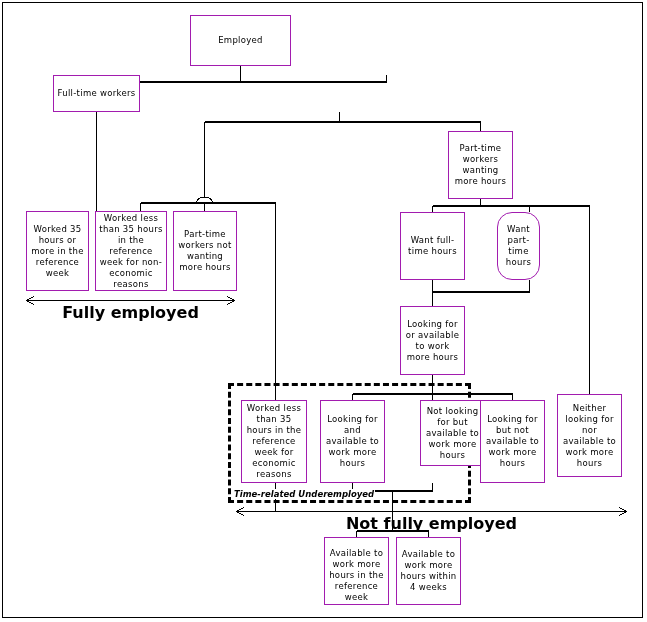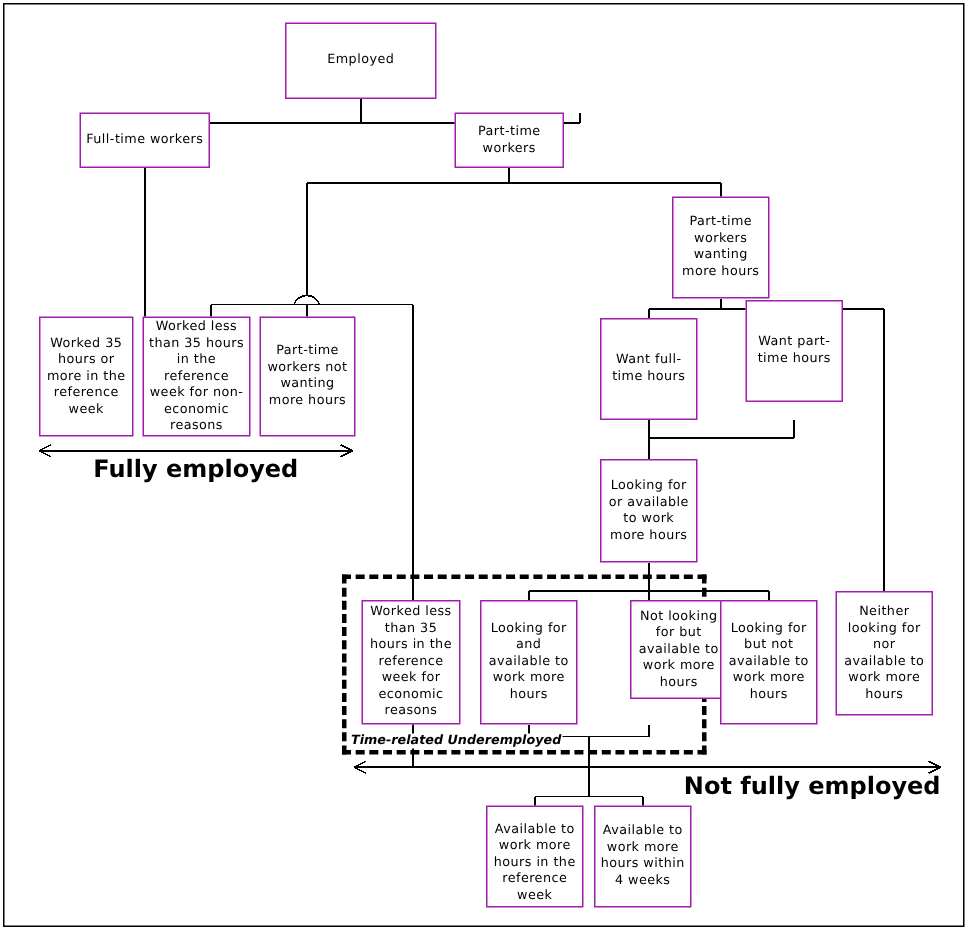--- a/index.html
+++ b/index.html
@@ -158,9 +158,6 @@
     <span>Full-time workers</span>
   </div>
 
-  <div class="node" style="left:303px; top:75px; width:73px; height:37px;">
-    <span>Part-time workers</span>
-  </div>
 
   <div class="node" style="left:448px; top:131px; width:65px; height:68px;">
     <span>Part-time workers wanting more hours</span>

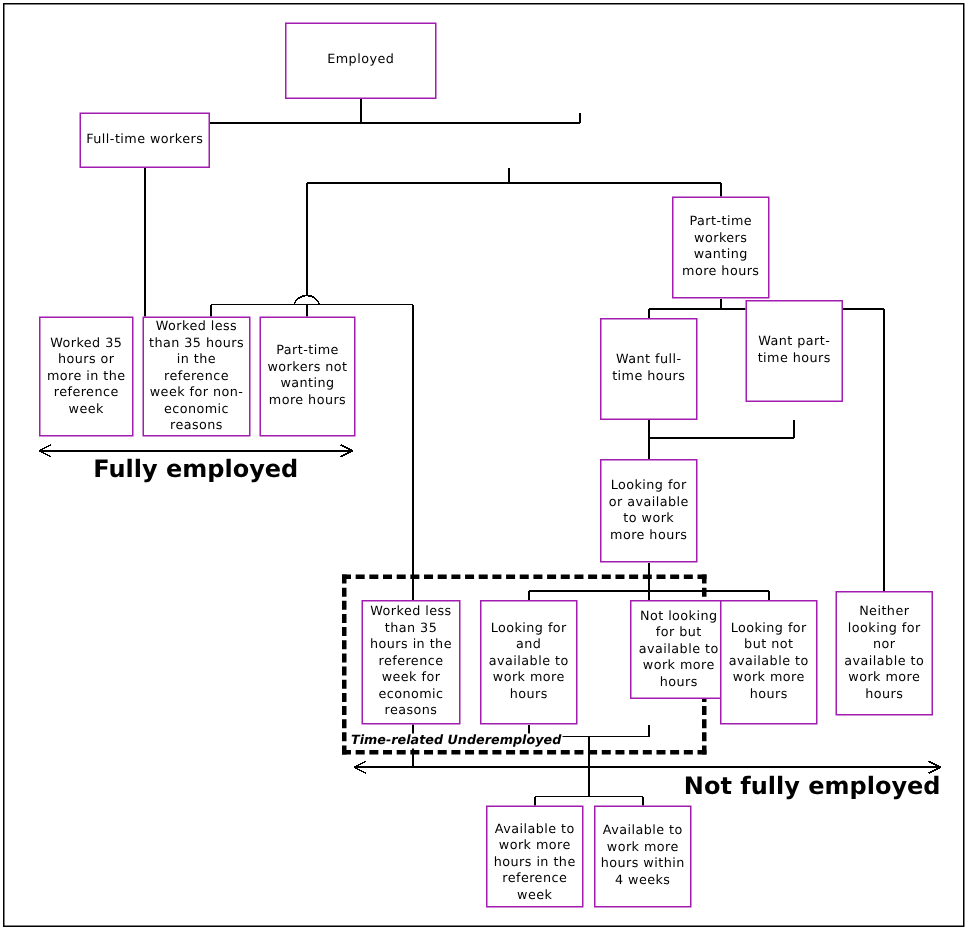--- a/index.html
+++ b/index.html
@@ -183,7 +183,7 @@
     <span>Want full-time hours</span>
   </div>
 
-  <div class="node" style="left:497px; top:200px; width:65px; height:68px;">
+  <div class="node" style="left:497px; top:212px; width:43px; height:68px;border-radius:15px;">
     <span>Want part-time hours</span>
   </div>
 

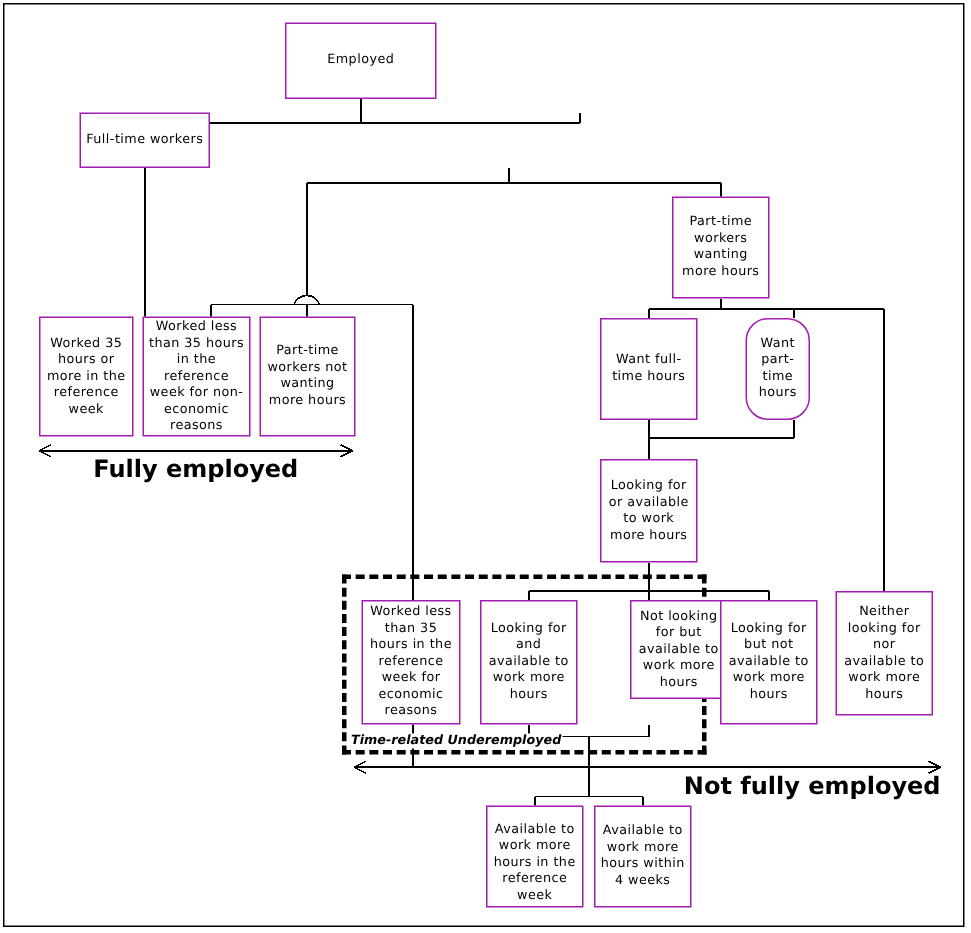--- a/index.html
+++ b/index.html
@@ -215,7 +215,7 @@
     <span>Time-related Underemployed</span>
   </div>
 
-  <div class="span-label" style="left:236px; top:514px; width:391px;text-align:right;">
+  <div class="span-label" style="left:236px; top:514px; width:391px;">
     <span>Not fully employed</span>
   </div>
 

